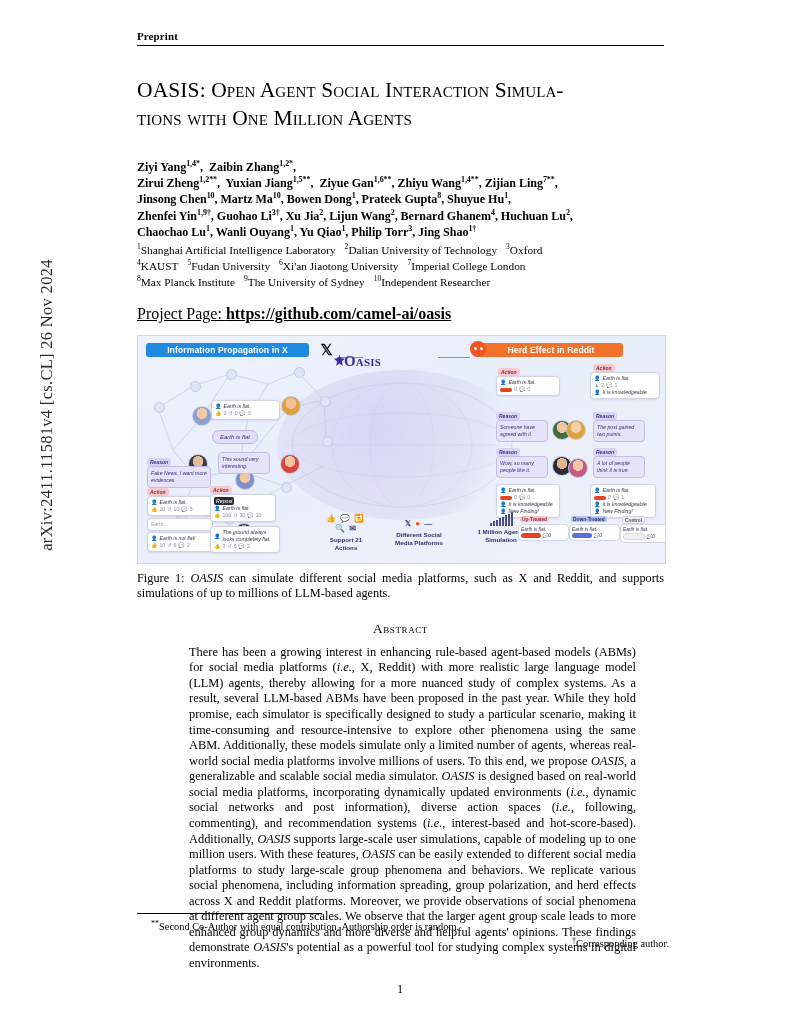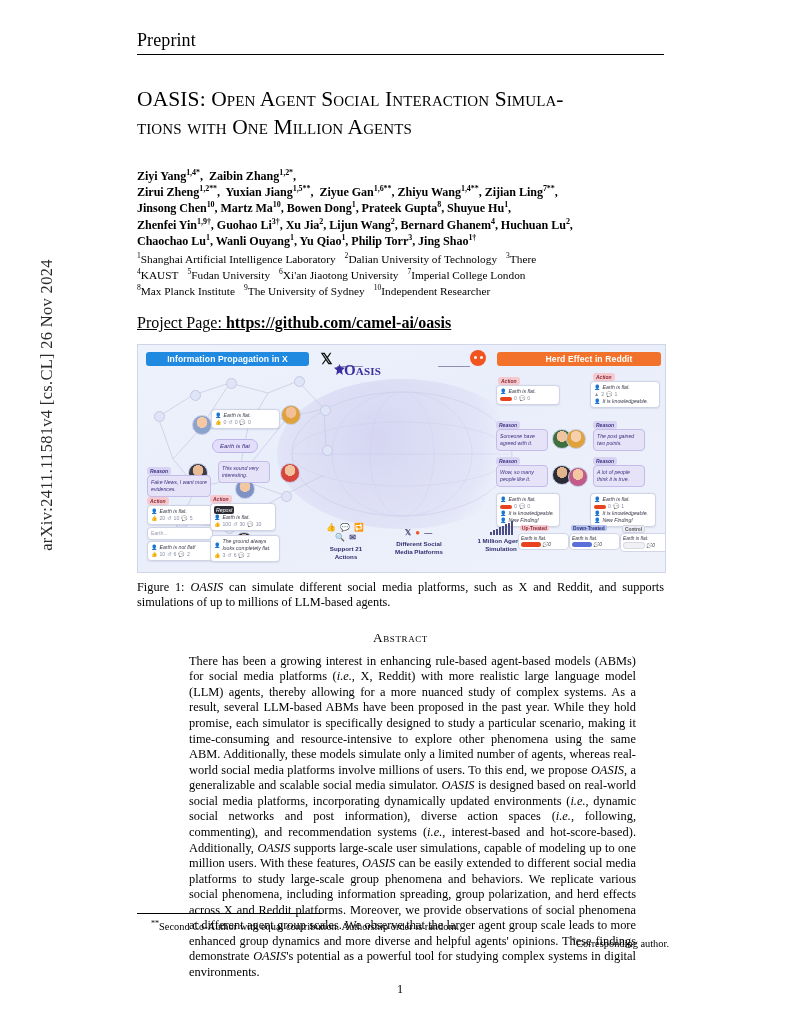--- a/index.html
+++ b/index.html
@@ -43,8 +43,8 @@
   }
 
   .preprint-header {
-    font-size: 18px;
-    font-weight: normal;
+    font-size: 11px;
+    font-weight: bold;
     font-family: "Liberation Serif", serif;
     padding-bottom: 3px;
     border-bottom: 1.1px solid #000;

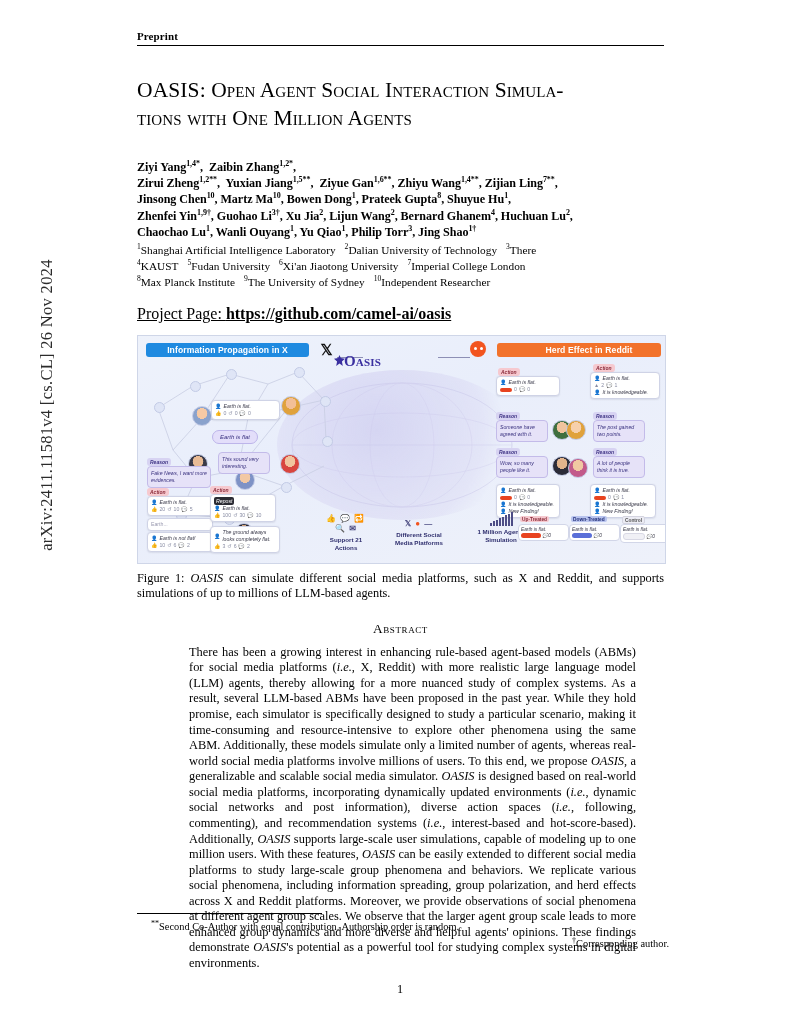--- a/index.html
+++ b/index.html
@@ -390,7 +390,7 @@
 
     <div class="affiliations">
       <div class="affil-line">
-        <sup>1</sup><span>Shanghai Artificial Intelligence Laboratory</span><span class="affil-gap"></span><sup>2</sup><span>Dalian University of Technology</span><span class="affil-gap"></span><sup>3</sup><span>There</span>
+        <sup>1</sup><span>Shanghai Artificial Intelligence Laboratory</span><span class="affil-gap"></span><sup>2</sup><span>Dalian University of Technology</span><span class="affil-gap"></span><sup>3</sup><span>Oxford</span>
       </div>
       <div class="affil-line">
         <sup>4</sup><span>KAUST</span><span class="affil-gap"></span><sup>5</sup><span>Fudan University</span><span class="affil-gap"></span><sup>6</sup><span>Xi'an Jiaotong University</span><span class="affil-gap"></span><sup>7</sup><span>Imperial College London</span>

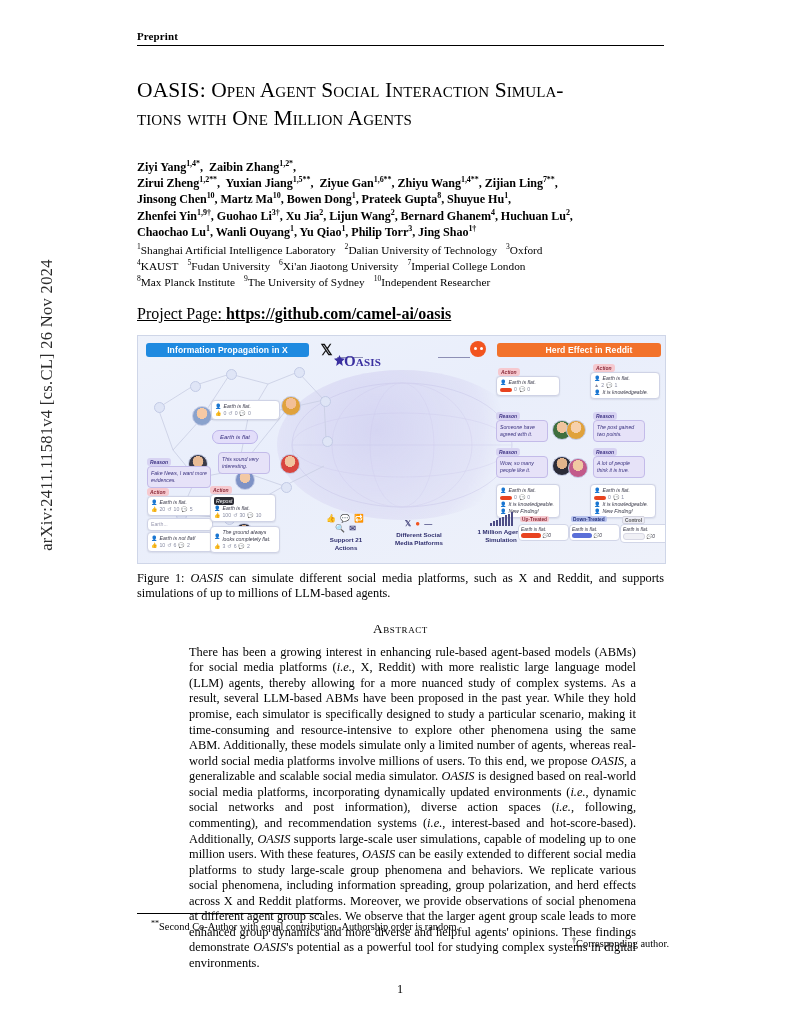--- a/index.html
+++ b/index.html
@@ -135,9 +135,8 @@
     background: #1f8ae0;
   }
   .banner-reddit {
-    left: 359px; top: 7px; width: 144px;
+    left: 341px; top: 7px; width: 144px;
     background: #f2722b;
-    padding-left: 20px;
   }
 
   .x-logo {

